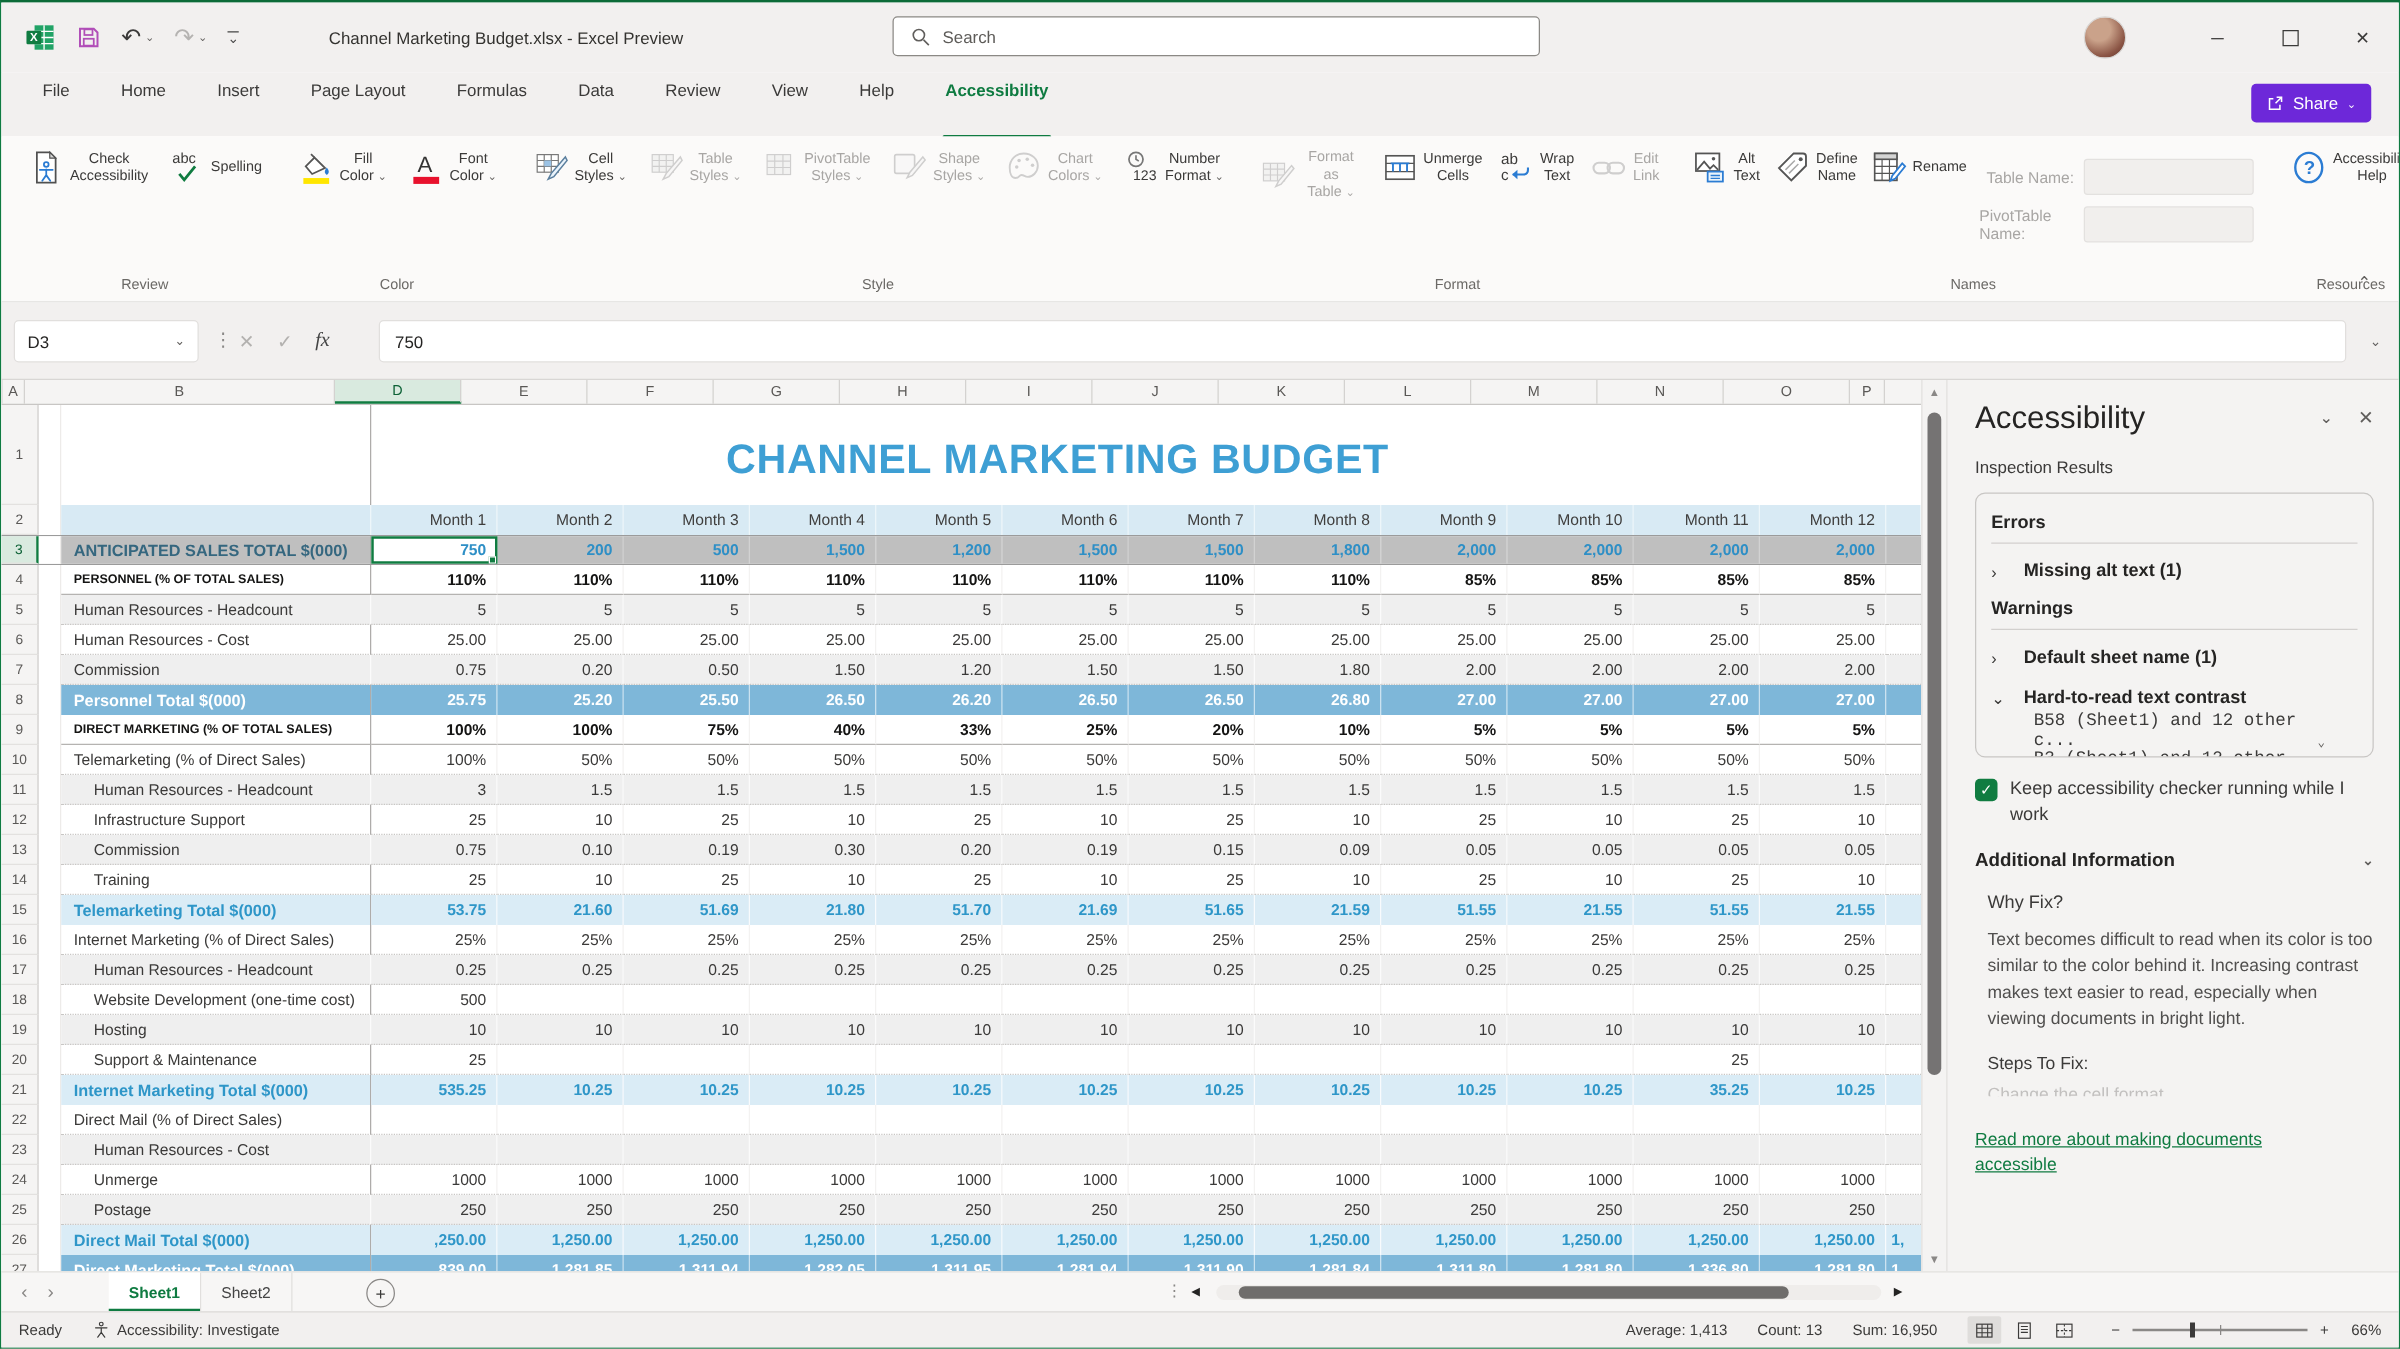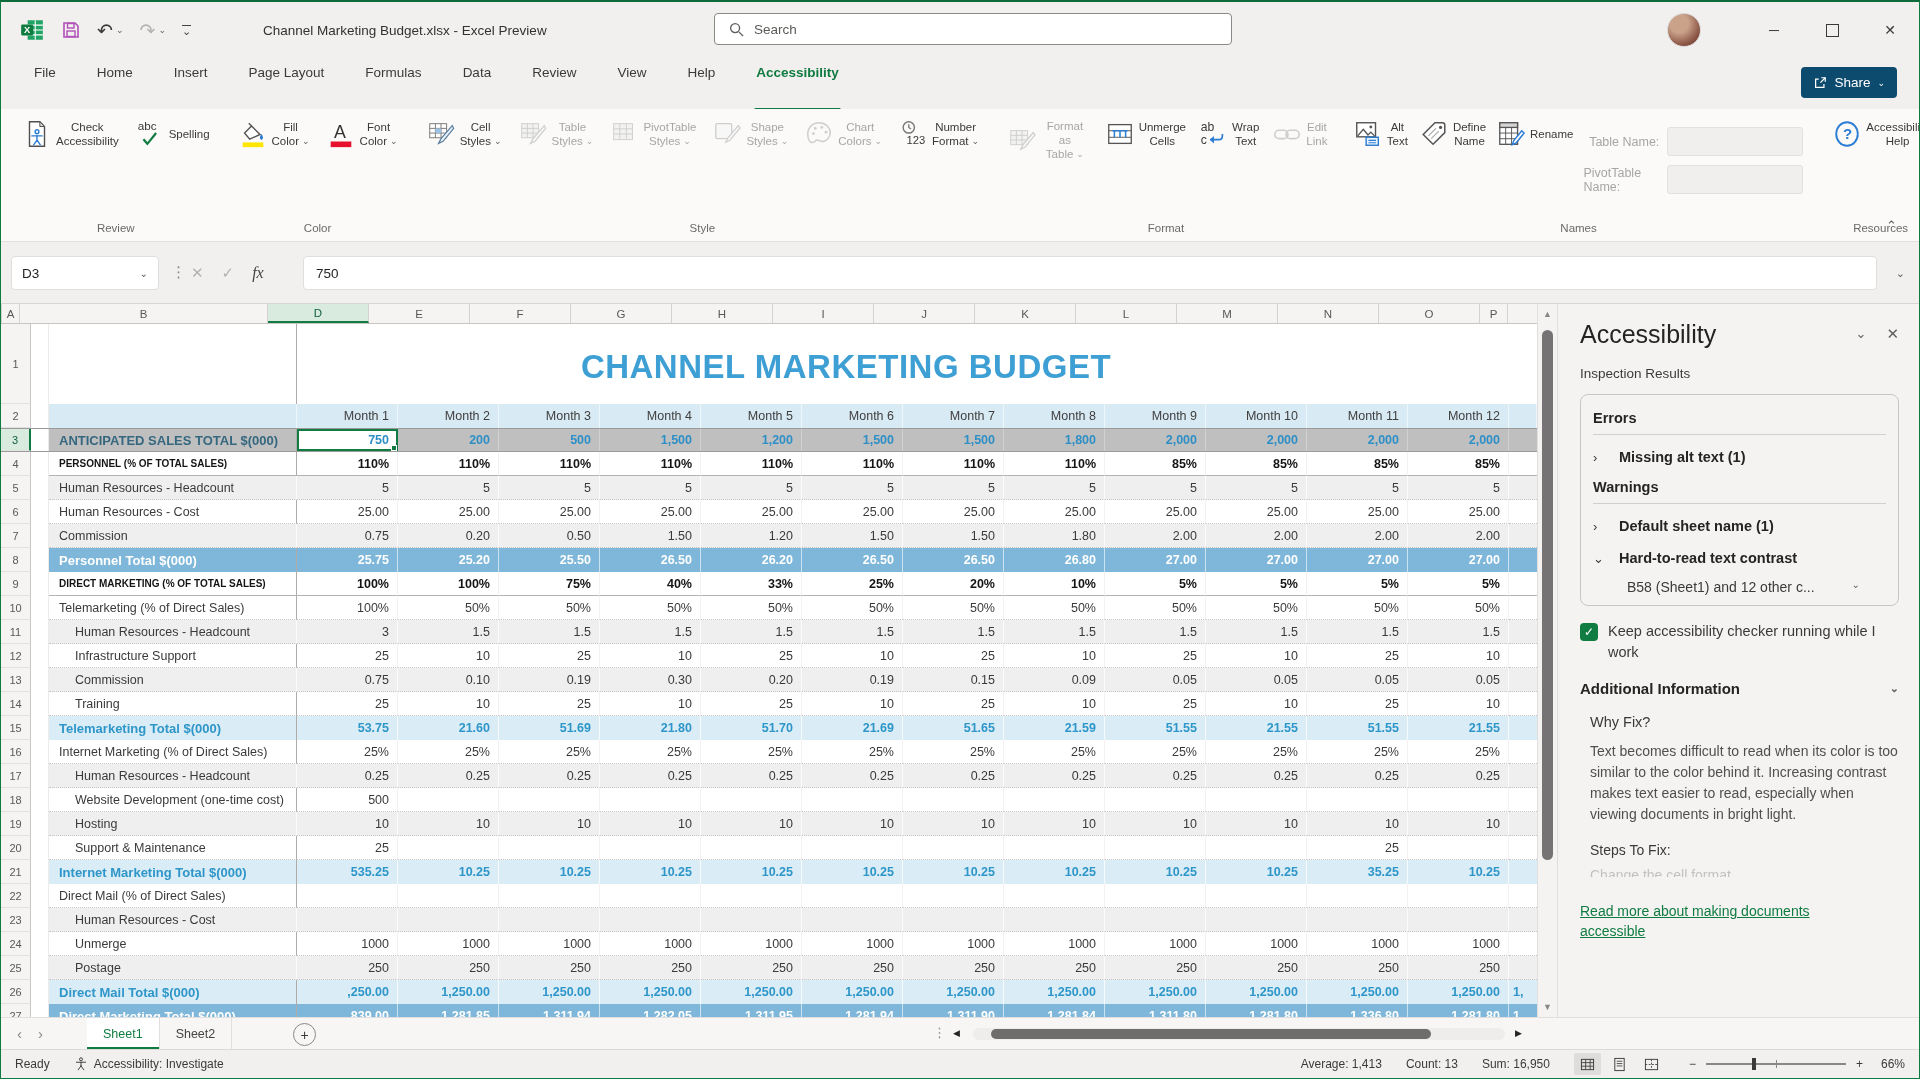--- a/index.html
+++ b/index.html
@@ -26,7 +26,7 @@
   .mtab{padding:7px 13px;font-size:13.5px;color:#3B3A39;position:relative;}
   .mtab.active{color:#0F7B41;font-weight:700;}
   .mtab.active::after{content:"";position:absolute;left:11px;right:11px;bottom:-2px;height:3px;background:#0F7B41;border-radius:2px;}
-  .share-btn{position:absolute;right:22px;top:9px;height:31px;background:#0c4a6e;border-radius:4px;color:#fff;
+  .share-btn{position:absolute;right:22px;top:9px;height:31px;background:#6d28d9;border-radius:4px;color:#fff;
              display:flex;align-items:center;gap:7px;padding:0 12px;font-size:13.5px;}
   .share-btn .mini{font-size:9px;}
   

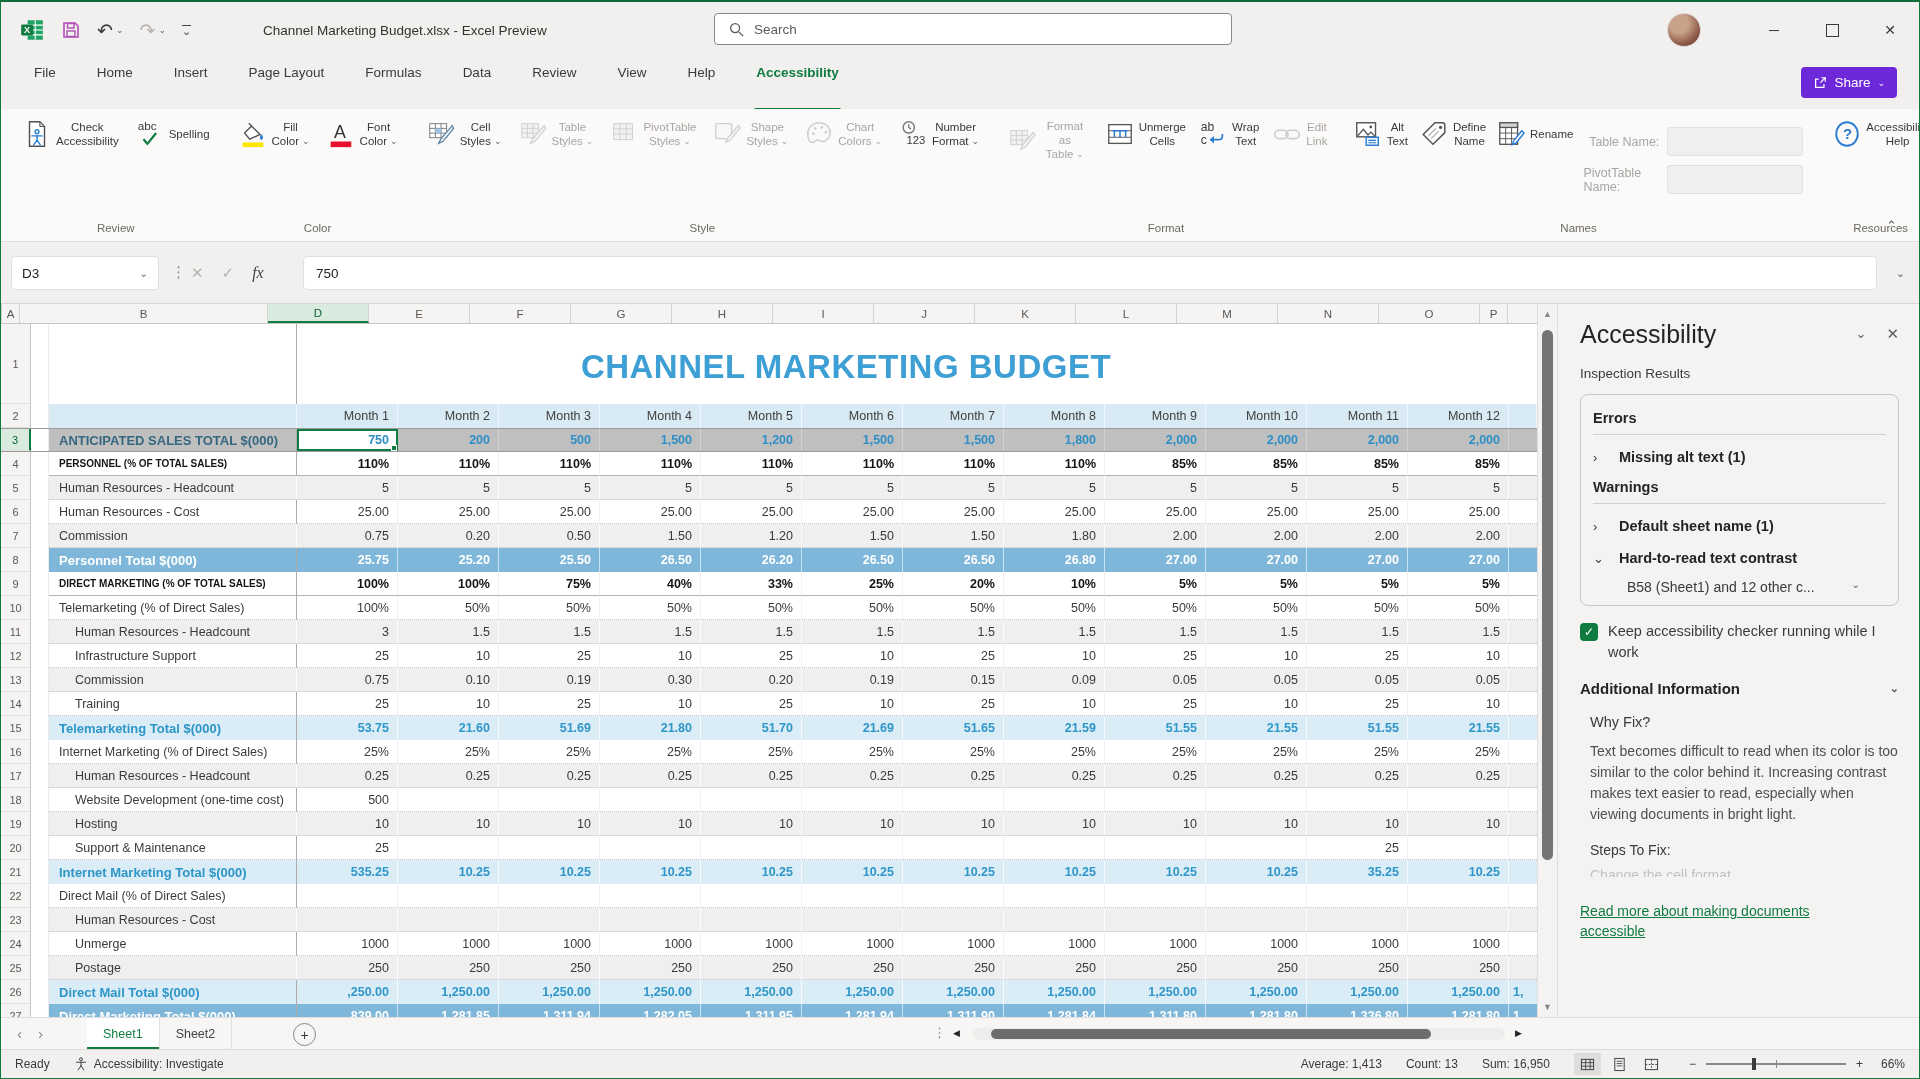--- a/index.html
+++ b/index.html
@@ -116,7 +116,7 @@
   .phr{border-top:1px solid #D2D0CE;margin:0 0 9px;}
   .prow{display:flex;align-items:center;gap:14px;font-size:14.5px;font-weight:700;color:#252423;padding:5px 0 11px;}
   .prow .chev{font-size:13px;color:#3B3A39;font-weight:400;width:12px;}
-  .pchild{display:flex;align-items:flex-start;font-size:14px;color:#3B3A39;padding:2px 8px;margin:0 18px 4px 26px;border-radius:4px;height:22px;}
+  .pchild{display:flex;align-items:flex-end;font-size:14px;color:#3B3A39;padding:2px 8px;margin:0 18px 4px 26px;border-radius:4px;height:22px;font-family:Liberation Mono, monospace;}
   .pchild .cdd{margin-left:auto;font-size:10px;color:#605E5C;}
   .pchild.pill{background:#fff;box-shadow:0 0 0 1px #E1DFDD;}
   .keep{display:flex;gap:10px;margin-top:15px;font-size:14.5px;color:#3B3A39;line-height:21px;}

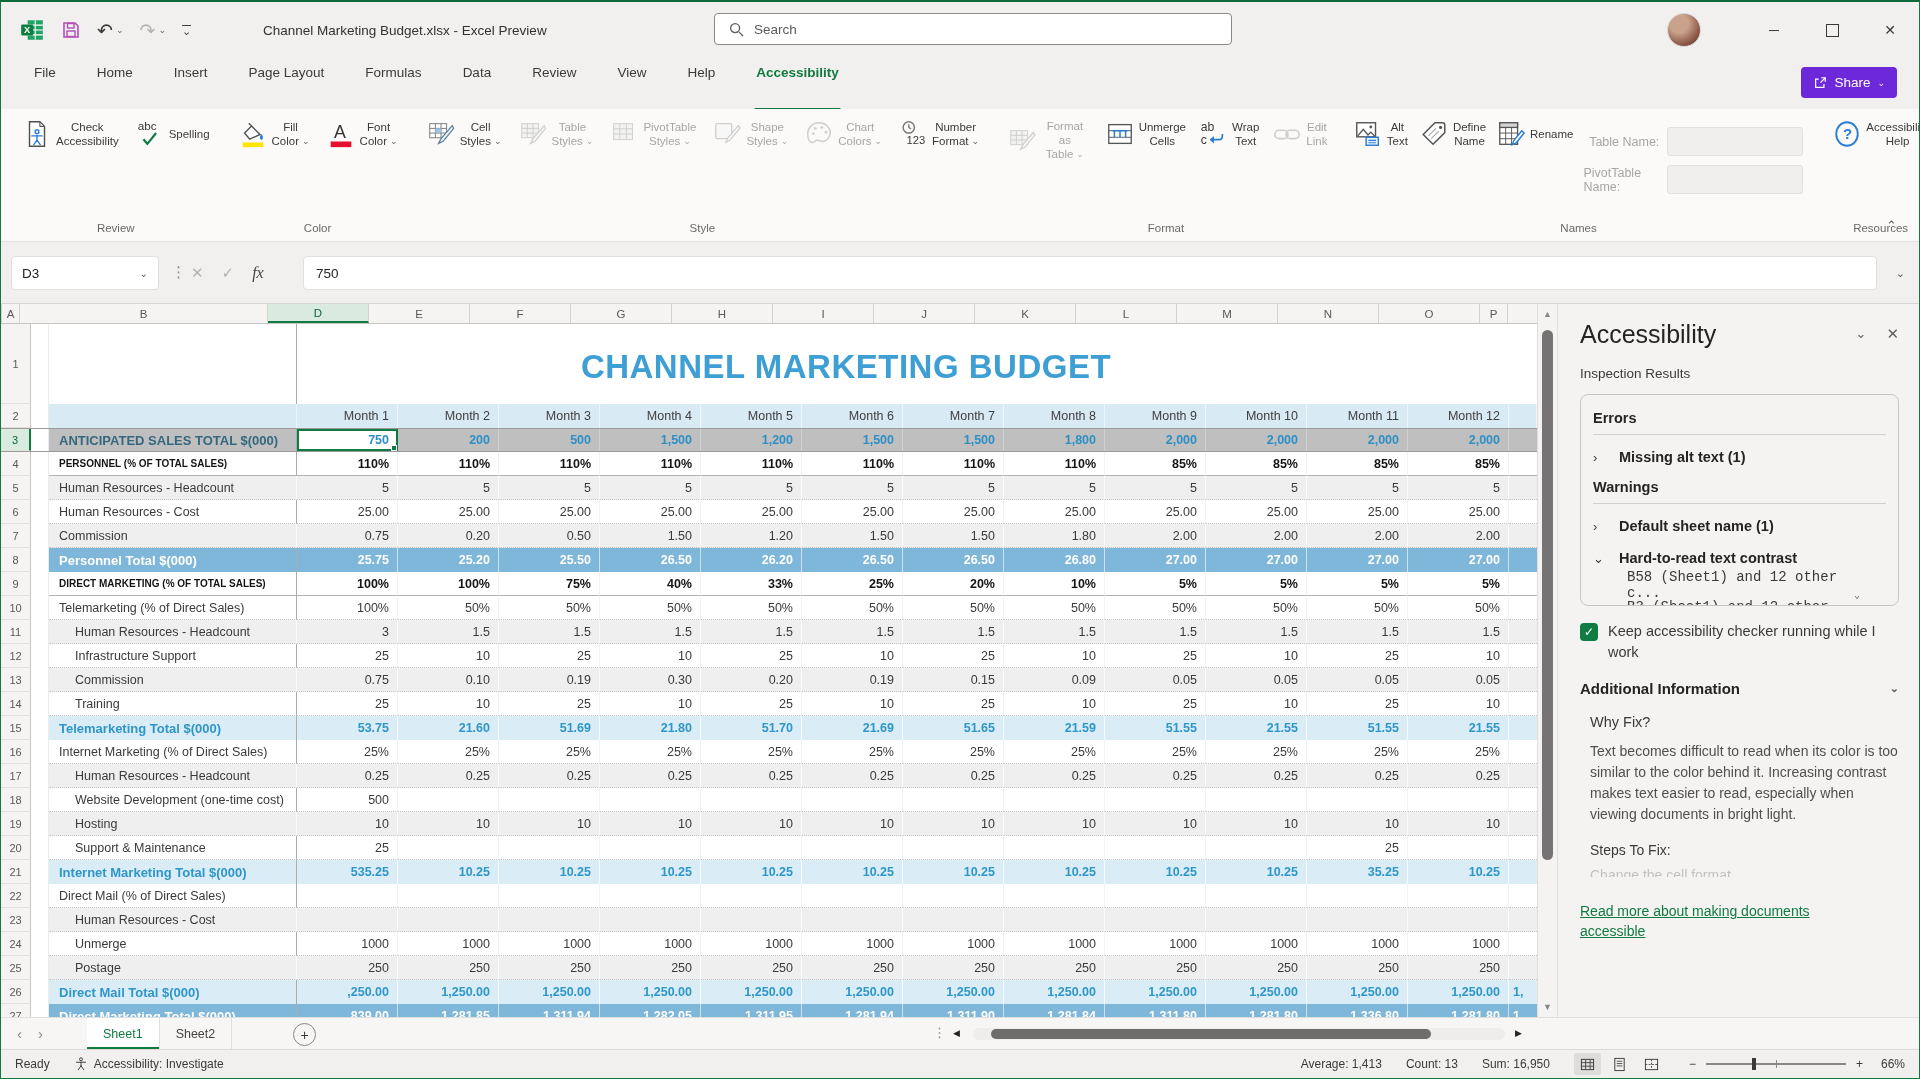--- a/index.html
+++ b/index.html
@@ -134,7 +134,7 @@
   .snav{position:absolute;left:16px;top:0;height:100%;display:flex;align-items:center;gap:16px;color:#8A8886;font-size:15px;}
   .sheets{position:absolute;left:86px;top:0;height:100%;display:flex;}
   .stab{padding:0 16px;display:flex;align-items:center;font-size:12.5px;color:#444;border-right:1px solid #E1DFDD;position:relative;}
-  .stab.active{color:#0F7B41;font-weight:400;background:#fff;}
+  .stab.active{color:#0F7B41;font-weight:700;background:#fff;}
   .stab.active::after{content:"";position:absolute;left:0;right:0;bottom:0;height:2.5px;background:#0F7B41;}
   .addsheet{position:absolute;left:292px;top:5px;width:21px;height:21px;border:1px solid #8A8886;border-radius:50%;
             display:flex;align-items:center;justify-content:center;color:#3B3A39;font-size:14px;}

